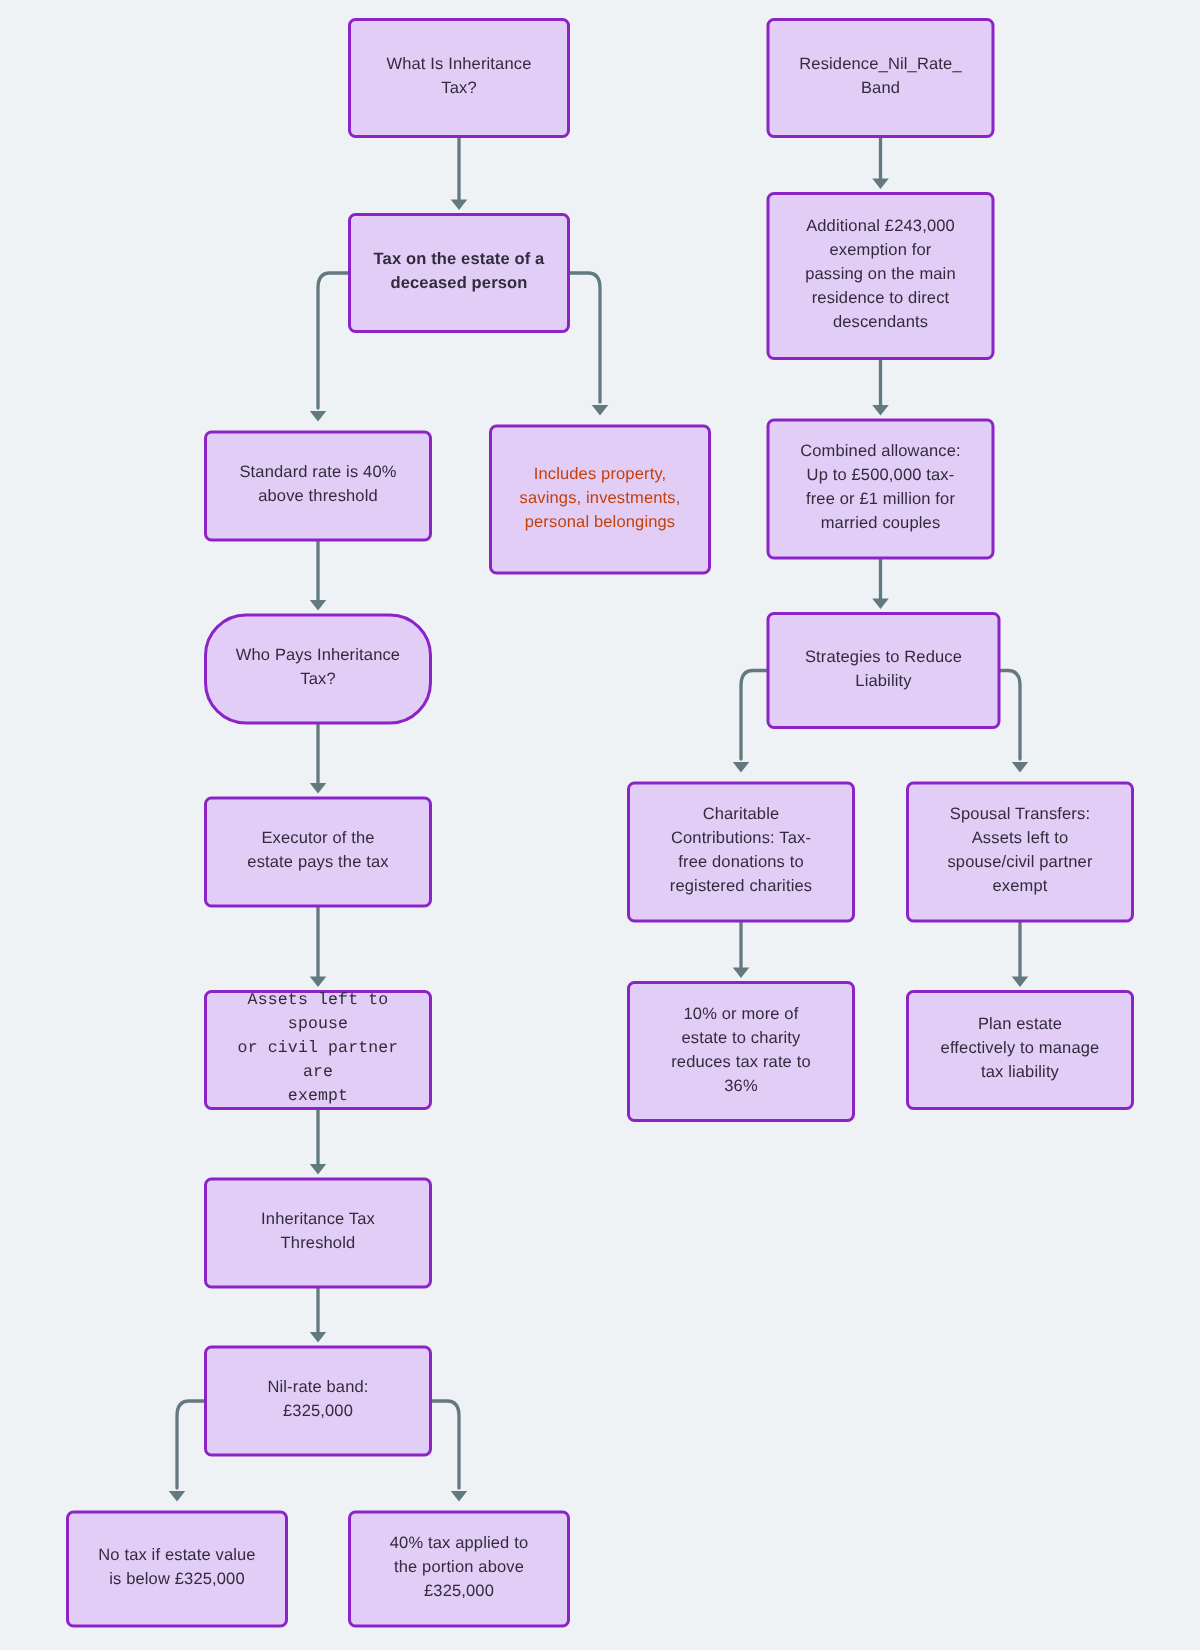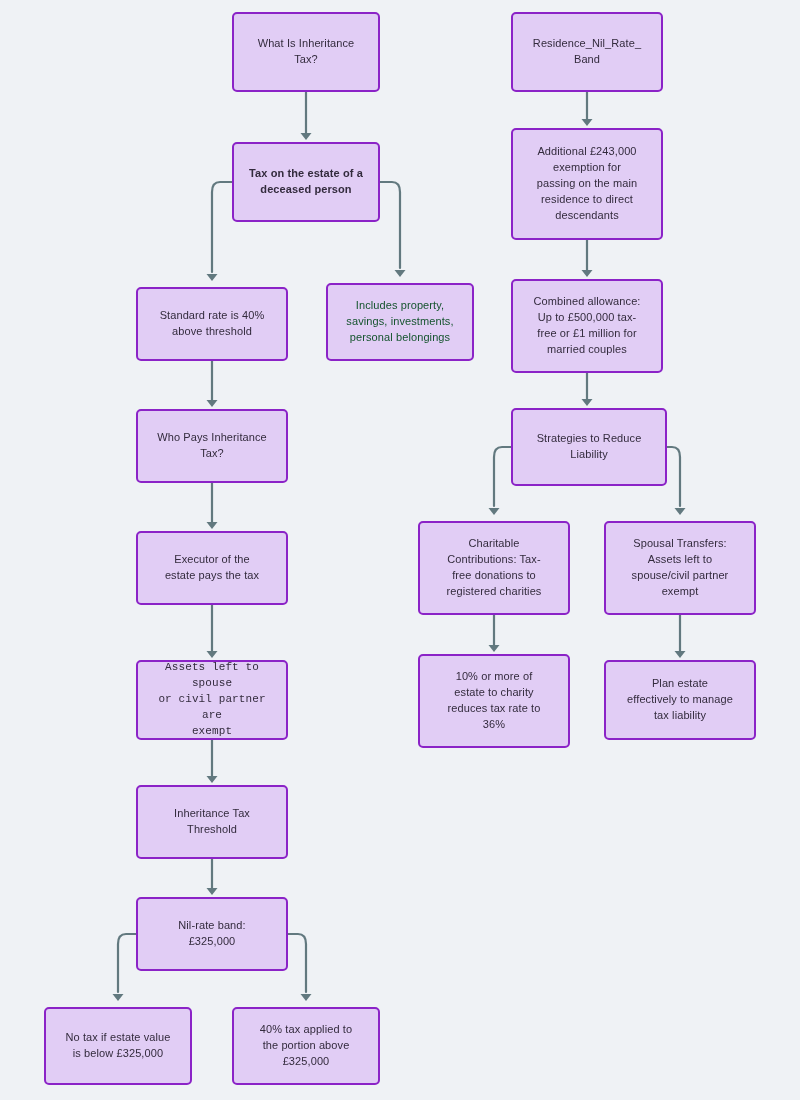--- a/index.html
+++ b/index.html
@@ -137,7 +137,7 @@
         <span class="node-label">Standard rate is 40%
 above threshold</span>
       </div>
-      <div class="node" style="left: 326px; top: 283px; width: 148px; height: 78px; background: rgb(225, 205, 245); border-color: rgb(139, 35, 199); color: #14532d;">
+      <div class="node" style="left: 326px; top: 283px; width: 148px; height: 100px; background: rgb(225, 205, 245); border-color: rgb(139, 35, 199); color: #c2410c;">
         <span class="node-label">Includes property,
 savings, investments,
 personal belongings</span>

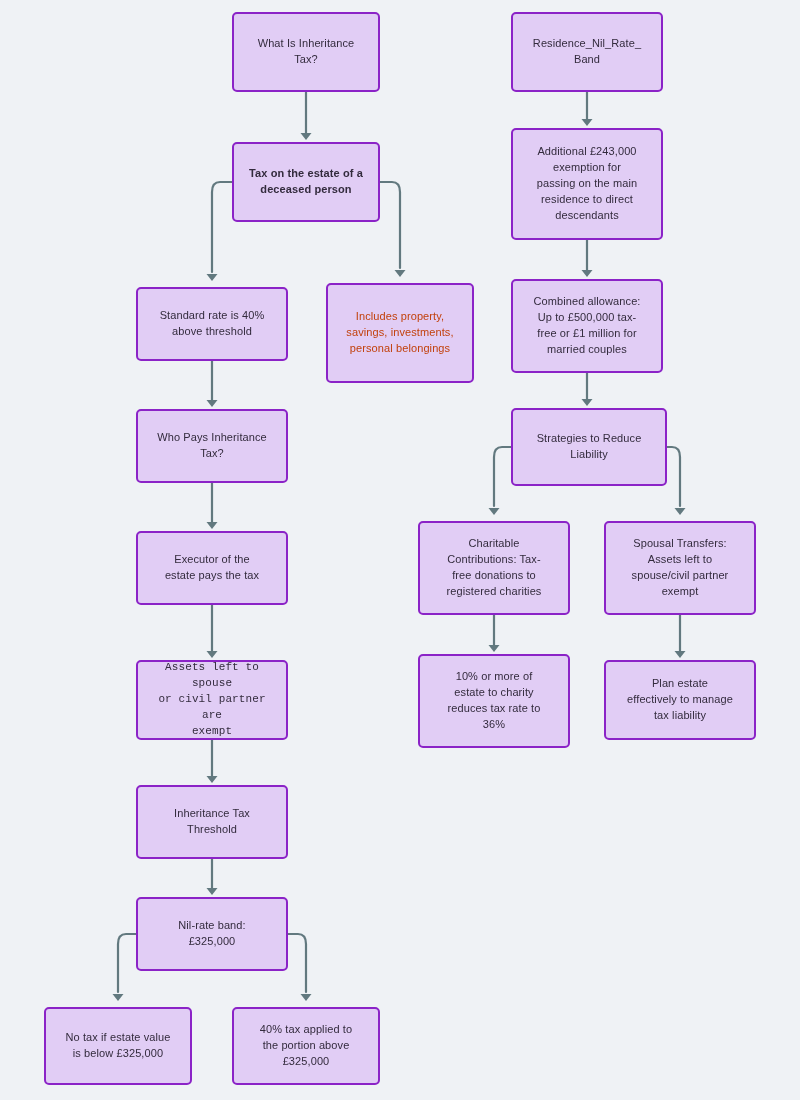--- a/index.html
+++ b/index.html
@@ -142,7 +142,7 @@
 savings, investments,
 personal belongings</span>
       </div>
-      <div class="node" style="left: 136px; top: 409px; width: 152px; height: 74px; background: rgb(225, 205, 245); border-color: rgb(139, 35, 199); color: rgb(51, 43, 61);">
+      <div class="node" style="left: 136px; top: 409px; width: 152px; height: 74px; background: rgb(225, 205, 245); border-color: rgb(139, 35, 199); color: rgb(51, 43, 61); border-radius: 28px;">
         <span class="node-label">Who Pays Inheritance
 Tax?</span>
       </div>

